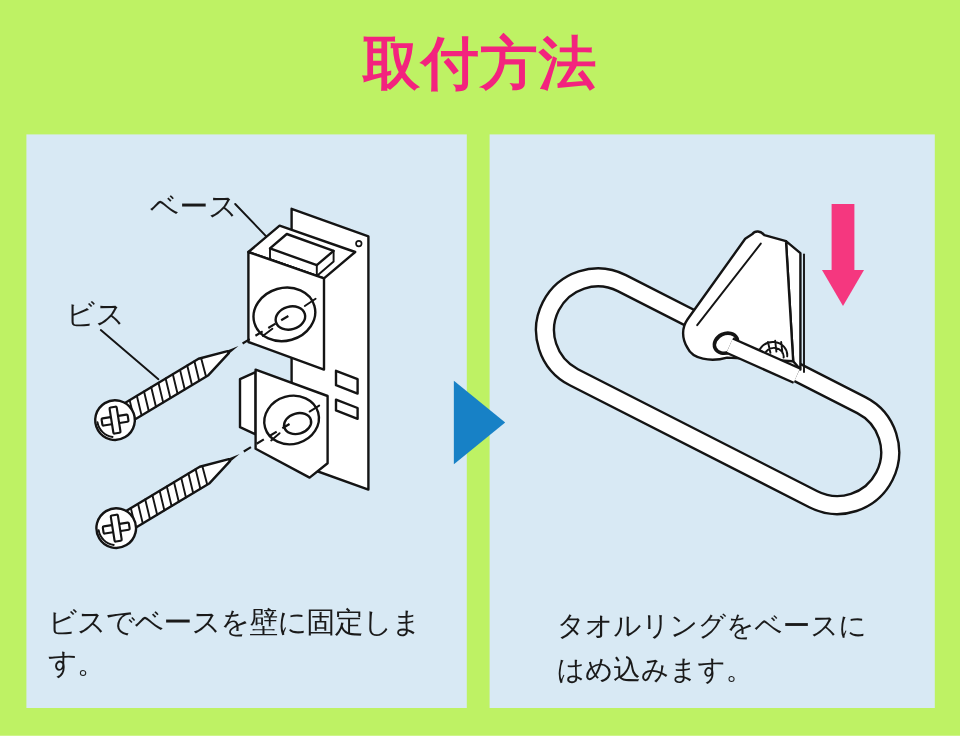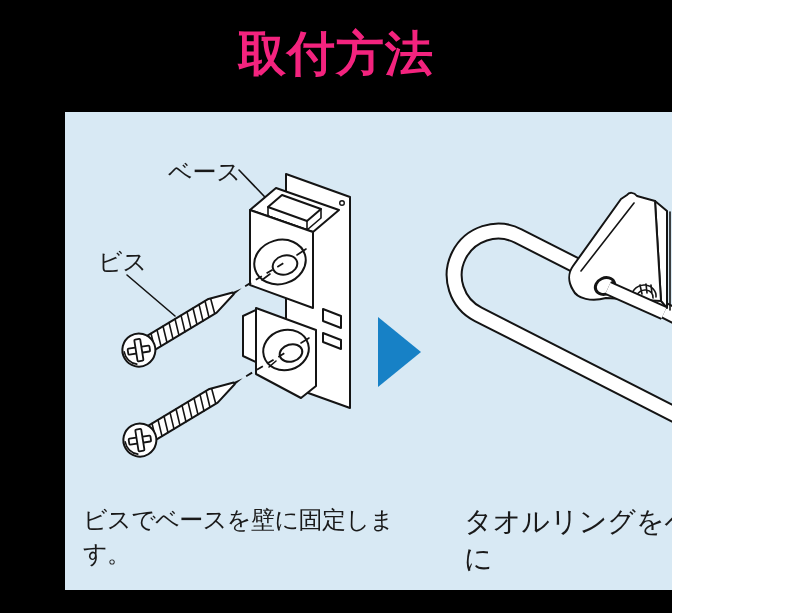--- a/index.html
+++ b/index.html
@@ -12,7 +12,7 @@
   }
   *{margin:0;padding:0;box-sizing:border-box;}
   body{background:#fff;font-family:"Liberation Sans","DejaVu Sans",sans-serif;}
-  .screen{position:relative;width:672px;height:613px;background:#000000;overflow:hidden;}
+  .screen{position:relative;width:800px;height:613px;background:#bef264;overflow:hidden;}
   .title{
     position:absolute;top:30px;left:0;width:100%;
     text-align:center;font-size:48px;line-height:1;font-weight:700;

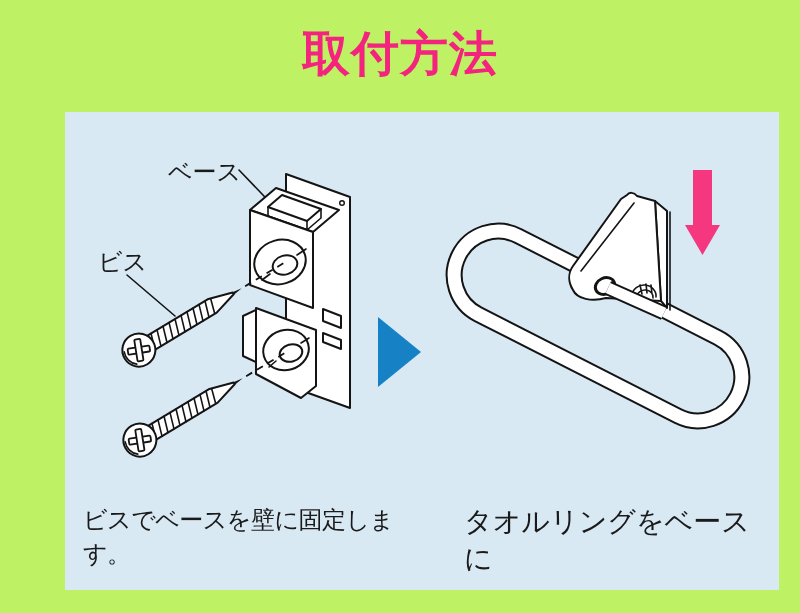--- a/index.html
+++ b/index.html
@@ -19,7 +19,7 @@
     color:var(--pink);letter-spacing:1px;
   }
   .panel{position:absolute;top:112px;height:478px;background:var(--panel-bg);}
-  .panel-left{left:22px;width:367px;margin-left:43px;}
+  .panel-left{left:22px;width:367px;}
   .panel-right{left:408px;width:371px;}
   .panel svg.art{position:absolute;left:0;top:0;}
   .caption{

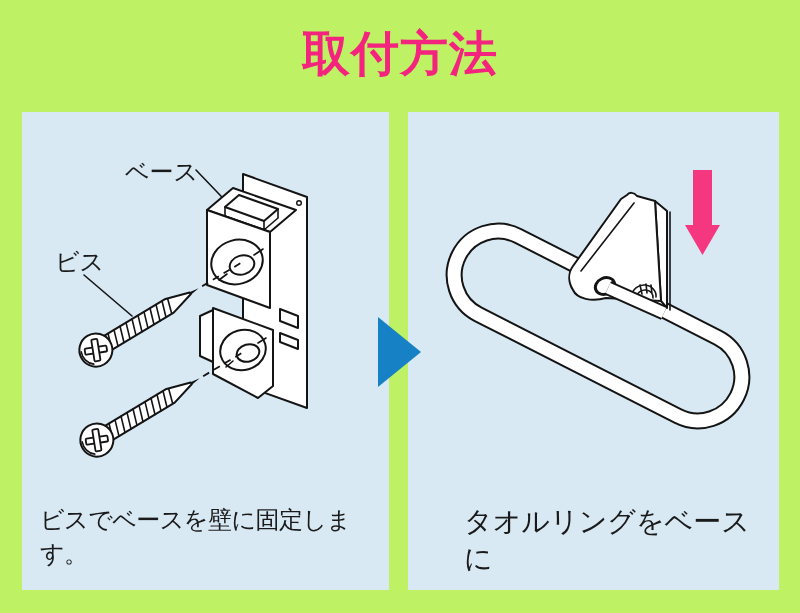--- a/index.html
+++ b/index.html
@@ -27,7 +27,7 @@
     font-size:24px;line-height:34px;letter-spacing:-0.5px;
   }
   .caption-left{left:18px;top:391px;width:345px;}
-  .caption-right{left:56px;top:391px;width:310px;font-size:28px;line-height:37px;letter-spacing:0;}
+  .caption-right{left:56px;top:391px;width:310px;font-size:23px;line-height:37px;letter-spacing:0;}
   .next-arrow{position:absolute;left:378px;top:317px;width:43px;height:70px;}
   .wh{stroke:var(--line);stroke-width:2;fill:#fff;stroke-linejoin:round;}
   .thin{stroke:var(--line);stroke-width:1.6;fill:none;stroke-linecap:round;}

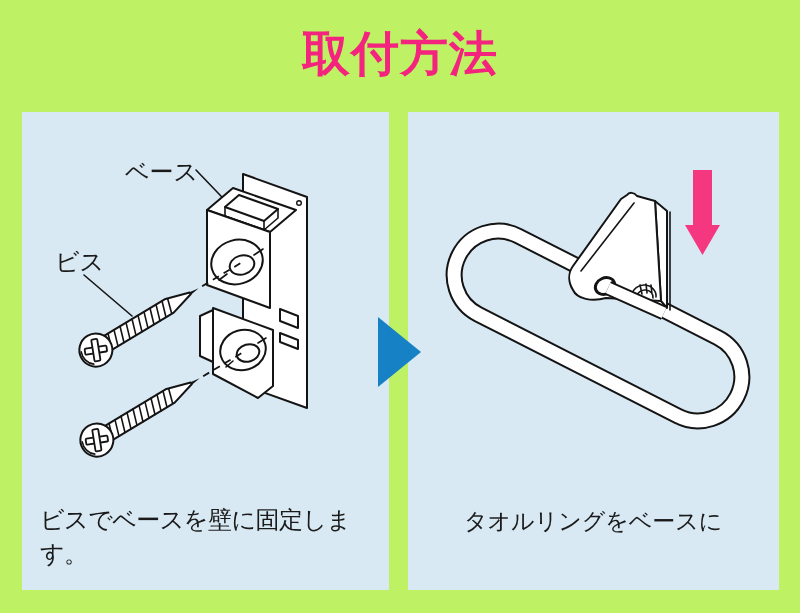--- a/index.html
+++ b/index.html
@@ -130,6 +130,7 @@
 
     <div class="caption caption-right">
       <div>タオルリングをベースに</div>
+      <div>はめ込みます。</div>
     </div>
   </div>
 

